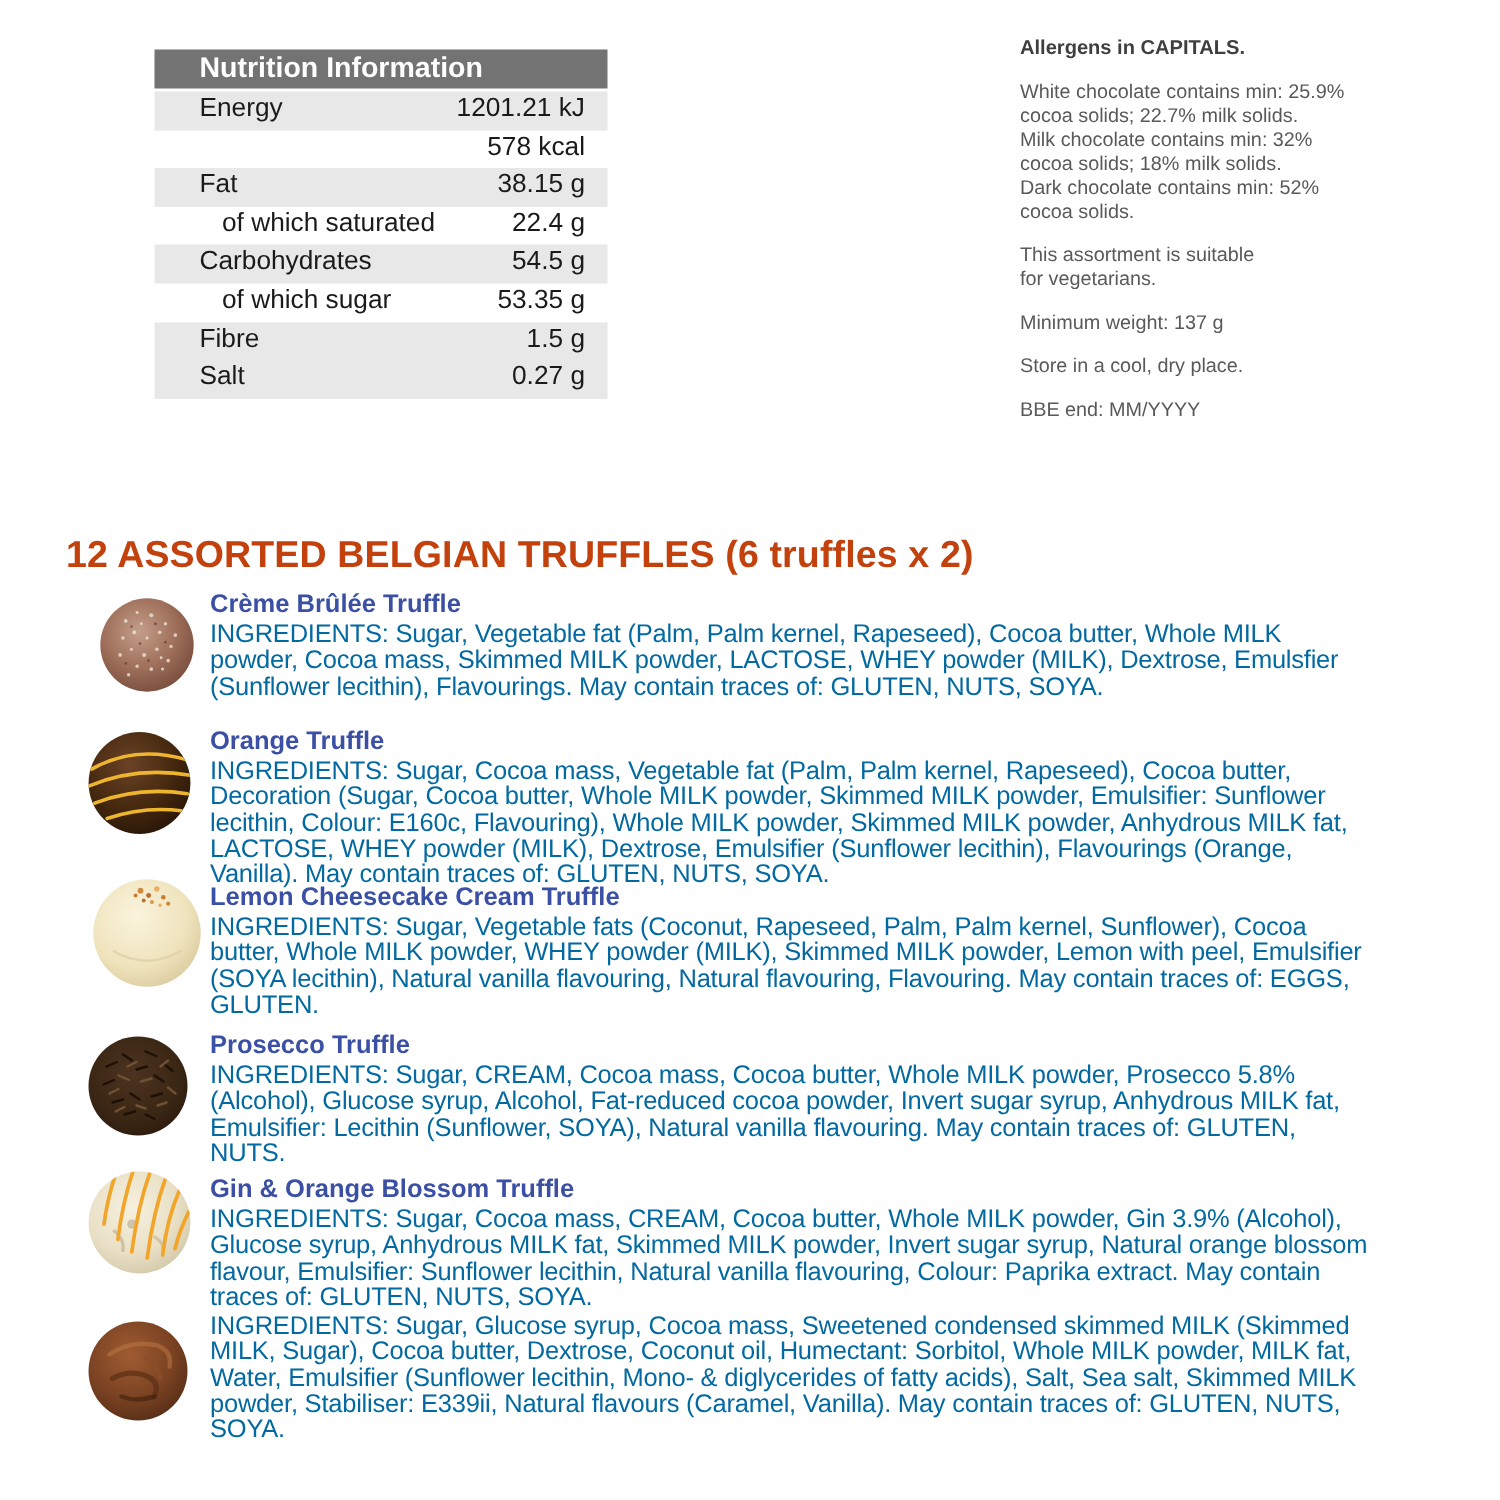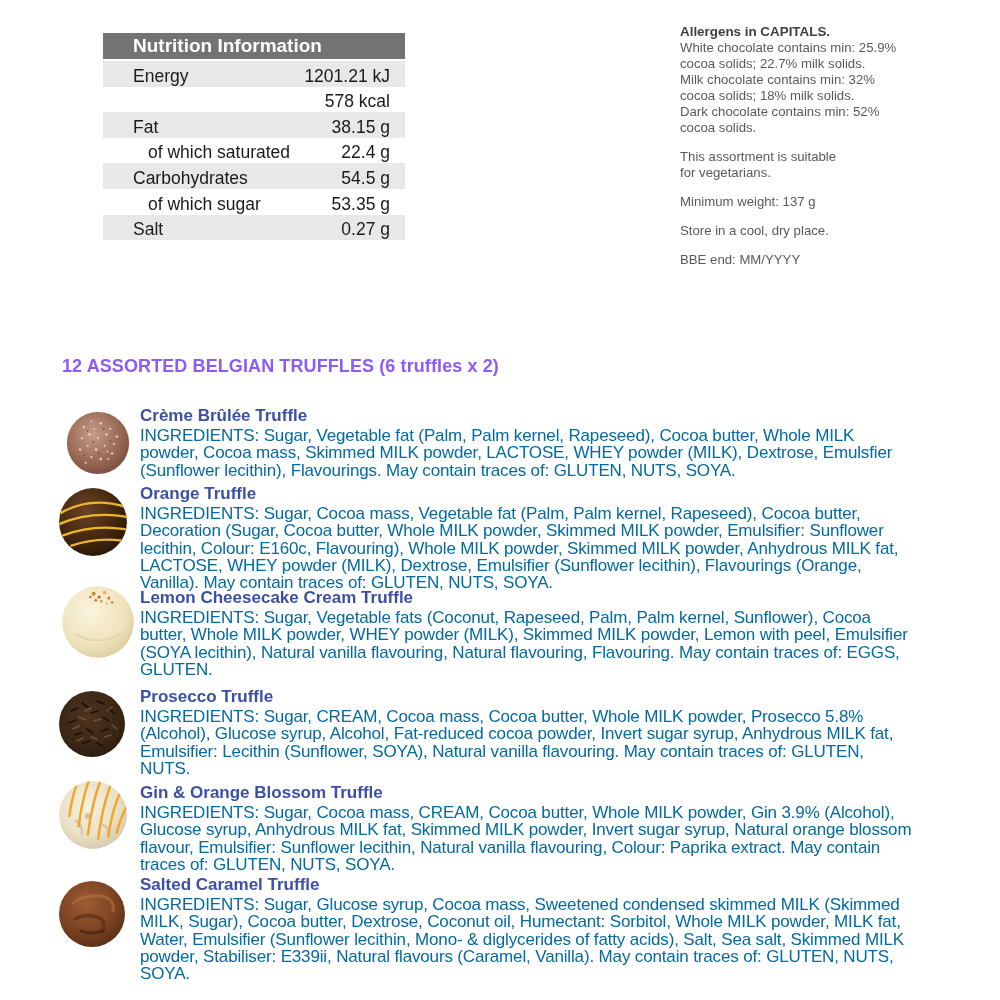--- a/index.html
+++ b/index.html
@@ -33,7 +33,7 @@
     font-size:13.2px; line-height:16px; color:#58595B;
   }
   .info .info-heading {
-    font-weight:bold; color:#3f3f41; font-size:13.4px;
+    font-weight:bold; color:#3f3f41; margin-bottom:13px; font-size:13.4px;
   }
   .info .para { margin-bottom:13px; }
   .info .line { display:block; }

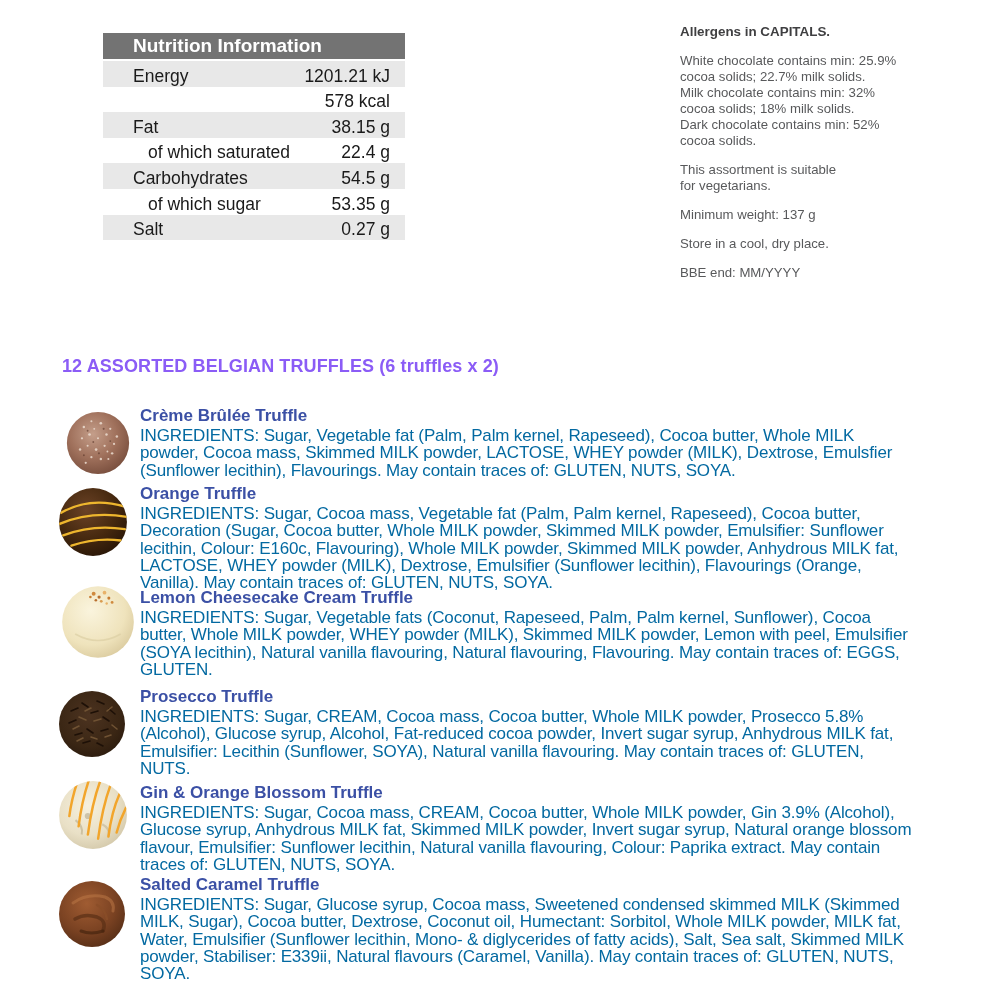--- a/index.html
+++ b/index.html
@@ -20,7 +20,7 @@
     padding-left:30px; margin-bottom:2px;
   }
   .nutri-row {
-    display:flex; justify-content:space-between; align-items:flex-end;
+    display:flex; justify-content:space-between; align-items:flex-start;
     height:25.6px; font-size:17.5px; padding:0 15px 0 30px;
   }
   .nutri-row.g { background:#E8E8E8; }

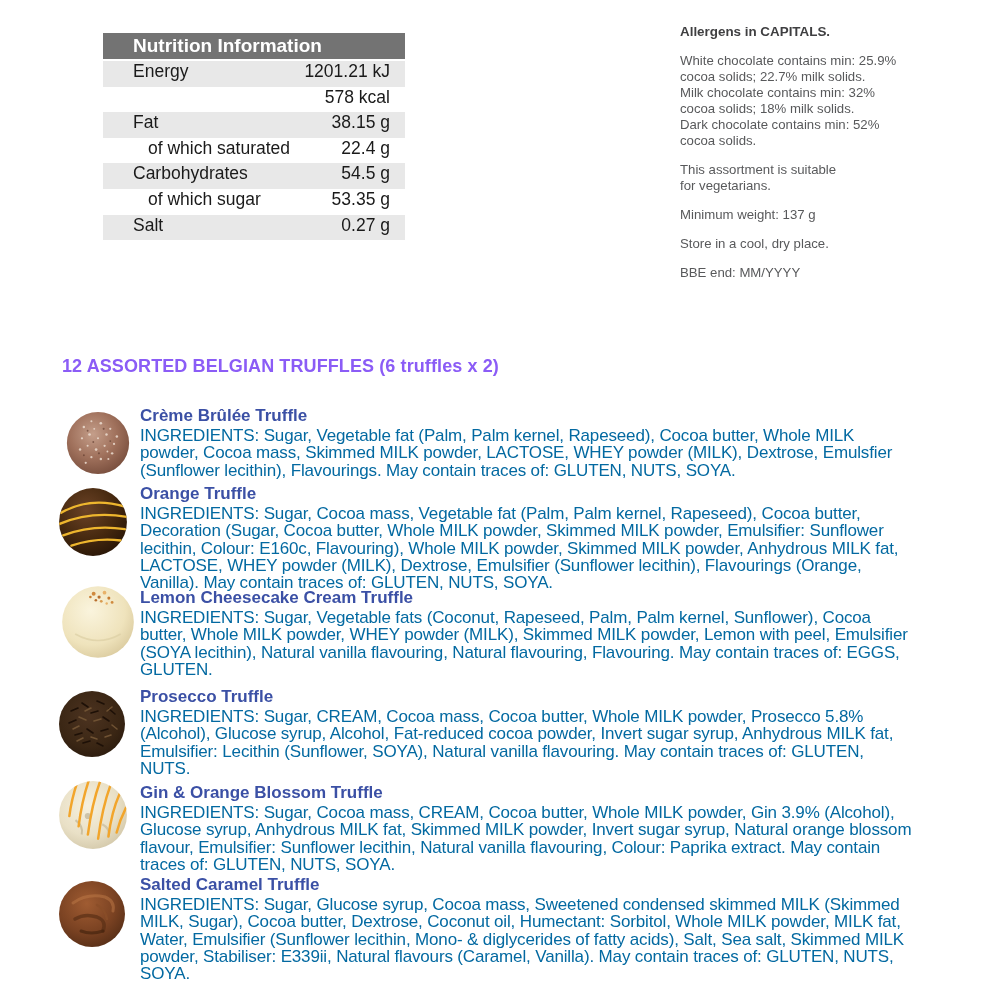--- a/index.html
+++ b/index.html
@@ -93,6 +93,10 @@
   <div class="nutri-row ind">
     <span class="nl">of which sugar</span>
     <span class="nv">53.35 g</span>
+  </div>
+  <div class="nutri-row g">
+    <span class="nl">Fibre</span>
+    <span class="nv">1.5 g</span>
   </div>
   <div class="nutri-row g">
     <span class="nl">Salt</span>

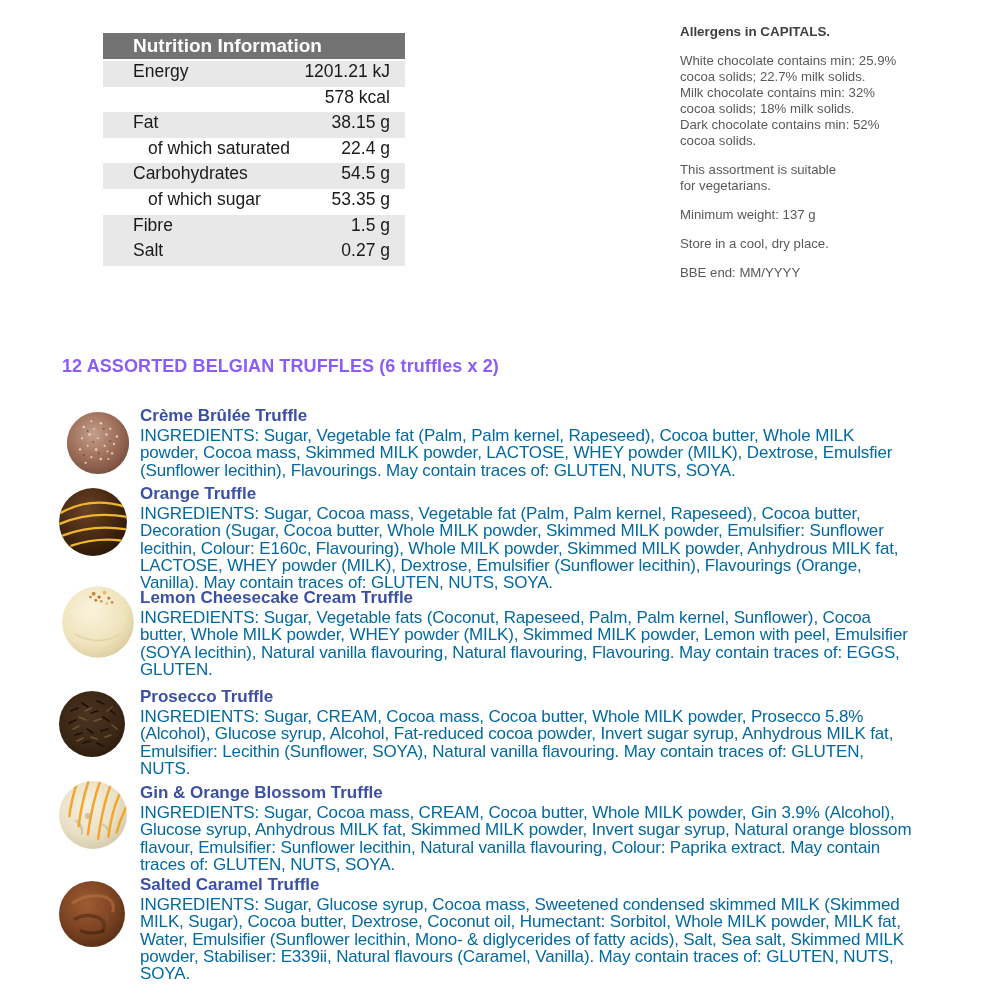--- a/index.html
+++ b/index.html
@@ -40,8 +40,8 @@
 
   
   .main-heading {
-    position:absolute; left:62px; top:356px;
-    font-size:18px; font-weight:bold; color:#8b5cf6;
+    position:absolute; left:44px; top:356px;
+    font-size:25px; font-weight:bold; color:#c2410c;
     letter-spacing:0.1px;
   }
   .truffle { position:absolute; left:57px; width:856px; }

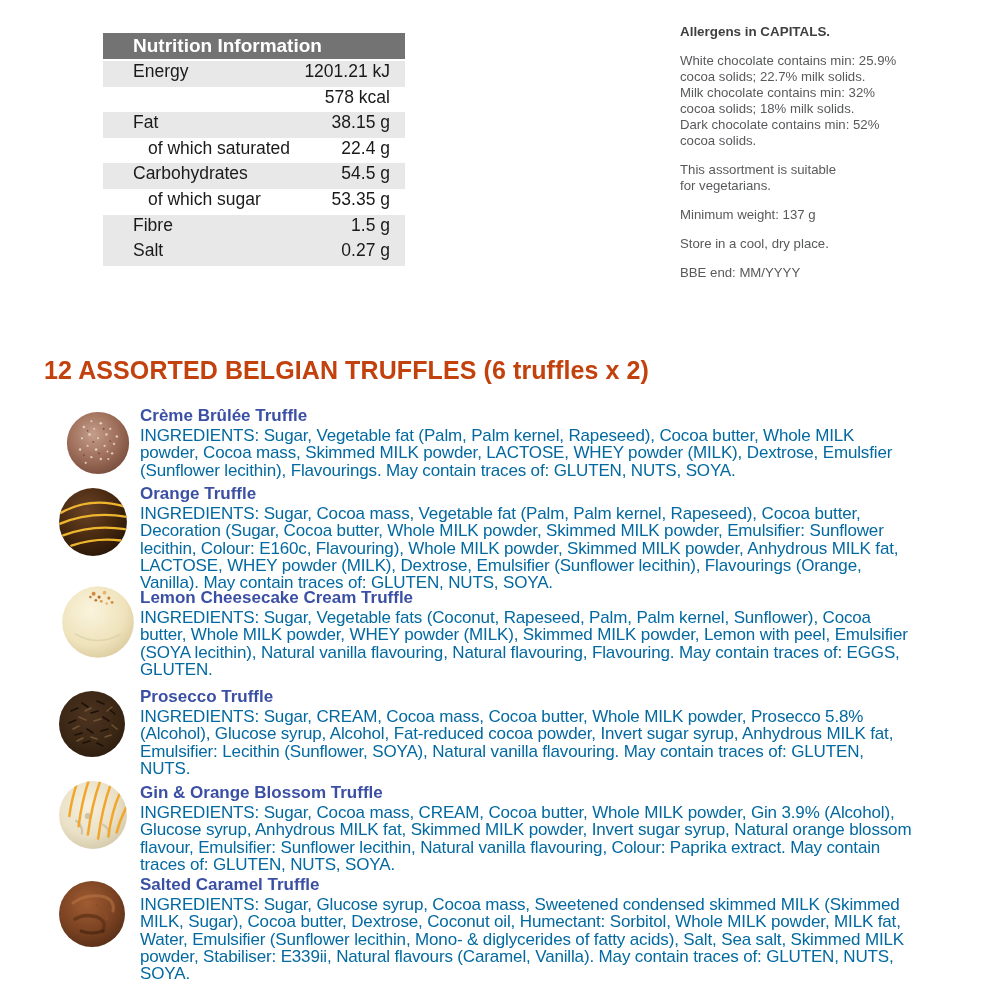--- a/index.html
+++ b/index.html
@@ -45,7 +45,7 @@
     letter-spacing:0.1px;
   }
   .truffle { position:absolute; left:57px; width:856px; }
-  .t1 { top:406px; } .t2 { top:484px; } .t3 { top:588px; }
+  .t1 { top:393px; } .t2 { top:484px; } .t3 { top:588px; }
   .t4 { top:687px; } .t5 { top:783px; } .t6 { top:875px; }
 
   .truffle-photo { position:absolute; left:0; top:2px; width:72px; height:72px; }

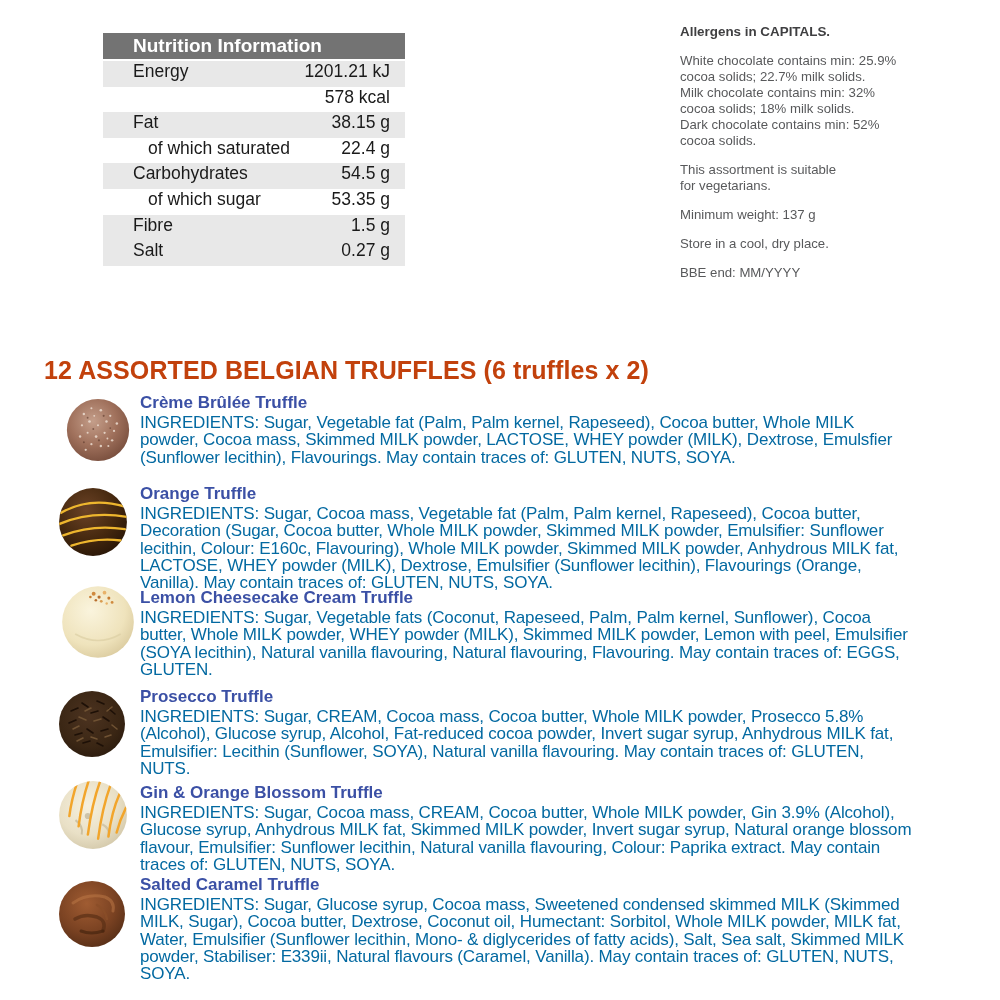--- a/index.html
+++ b/index.html
@@ -335,7 +335,6 @@
     </g>
   </svg>
   <div class="truffle-text">
-    <h2 class="truffle-name">Salted Caramel Truffle</h2>
     <p class="truffle-ingredients">INGREDIENTS: Sugar, Glucose syrup, Cocoa mass, Sweetened condensed skimmed MILK (Skimmed MILK, Sugar), Cocoa butter, Dextrose, Coconut oil, Humectant: Sorbitol, Whole MILK powder, MILK fat, Water, Emulsifier (Sunflower lecithin, Mono- &amp; diglycerides of fatty acids), Salt, Sea salt, Skimmed MILK powder, Stabiliser: E339ii, Natural flavours (Caramel, Vanilla). May contain traces of: GLUTEN, NUTS, SOYA.</p>
   </div>
 </section>

